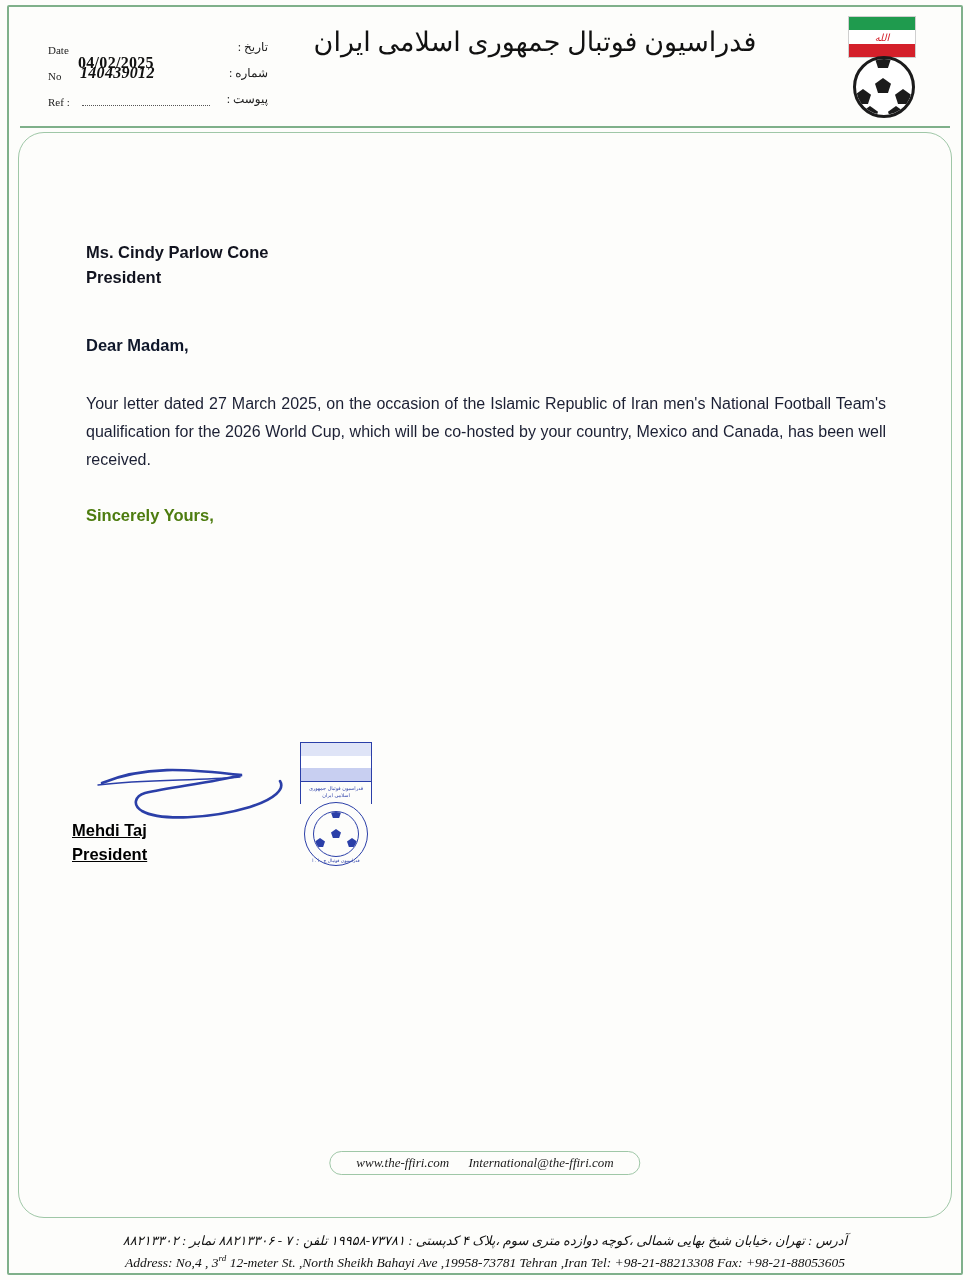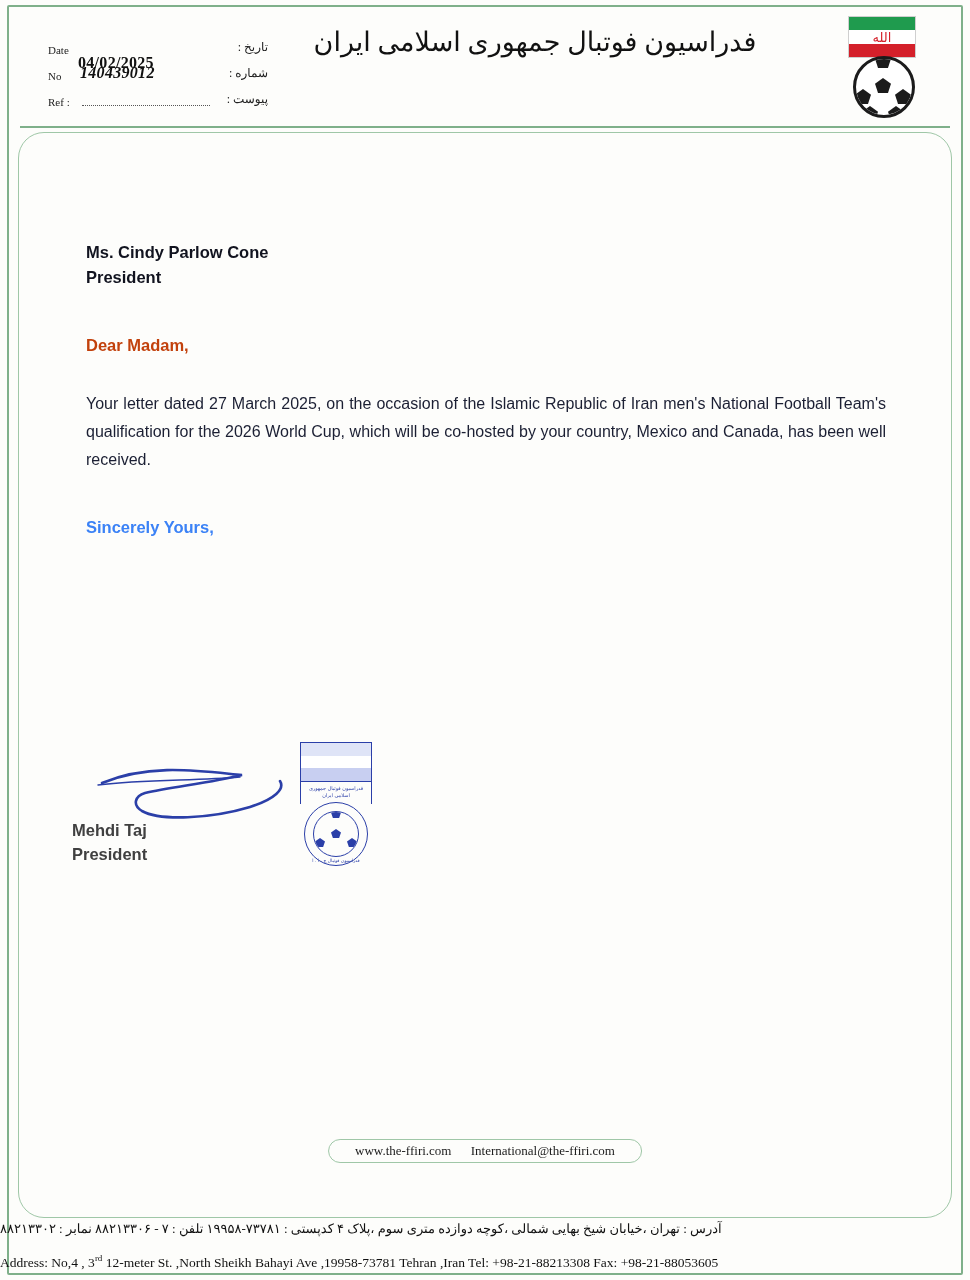--- a/index.html
+++ b/index.html
@@ -144,9 +144,10 @@
     left: 50%;
     top: 50%;
     transform: translate(-50%,-50%);
-    font-size: 13px;
+    font-size: 10px;
     color: #d4202a;
     font-family: "DejaVu Sans", sans-serif;
+    font-style: italic;
   }
   .crest .ball {
     position: absolute;

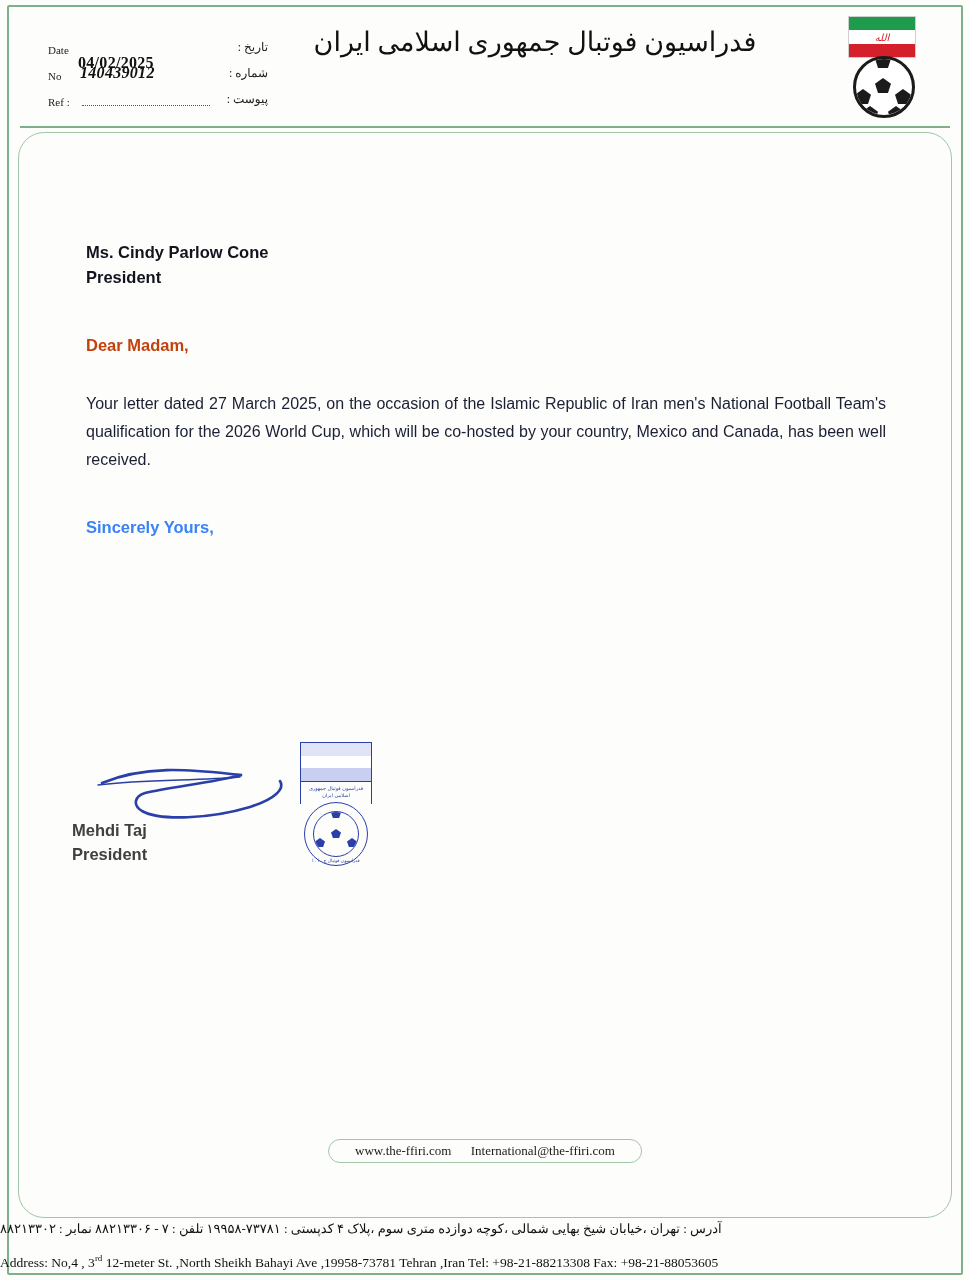--- a/index.html
+++ b/index.html
@@ -200,7 +200,7 @@
     margin-top: 46px;
     font-size: 16.5px;
     font-weight: bold;
-    color: #c2410c;
+    color: #0f172a;
   }
   .para {
     margin-top: 35px;

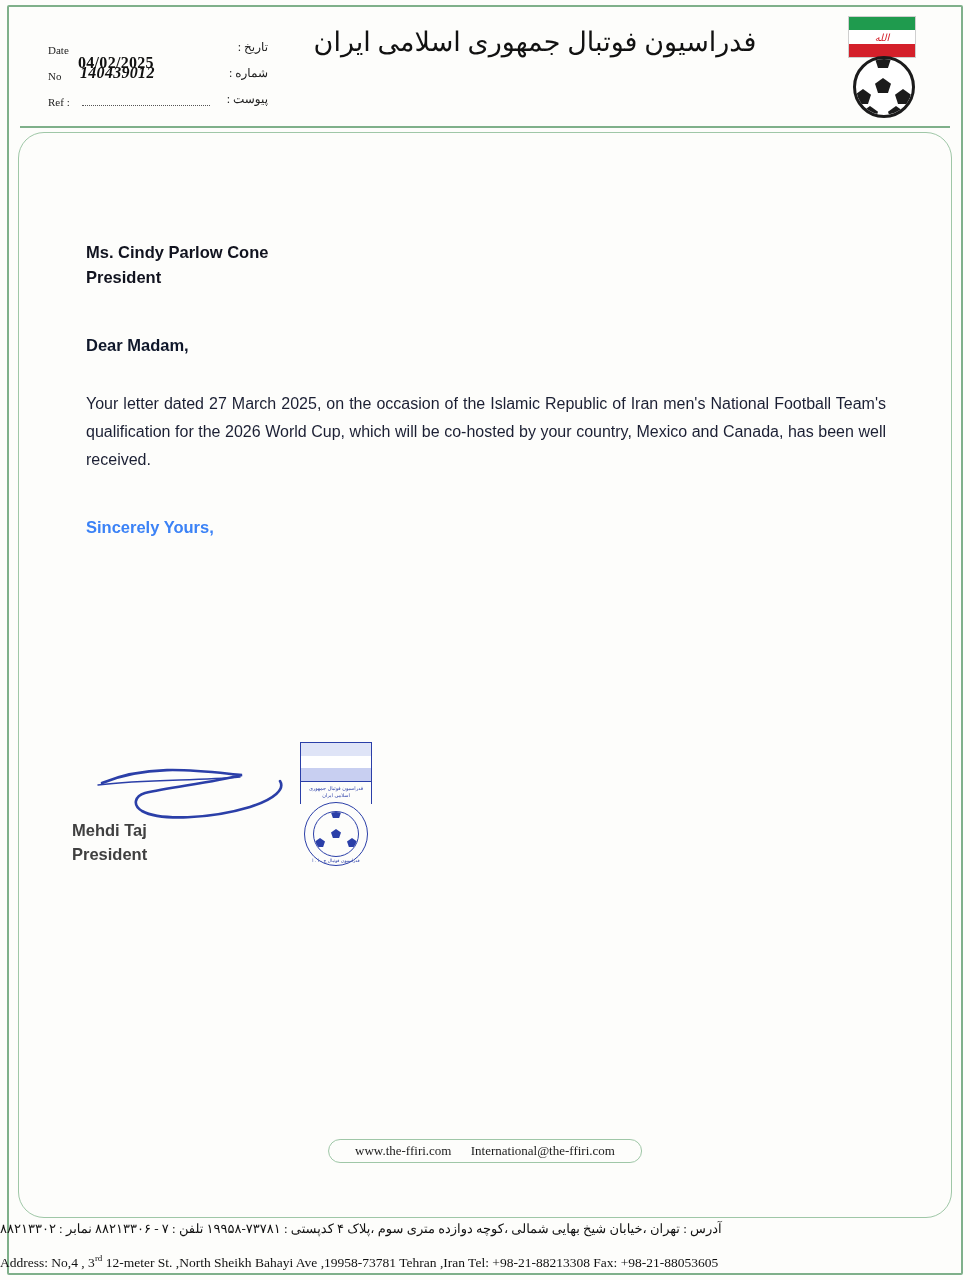--- a/index.html
+++ b/index.html
@@ -210,10 +210,10 @@
     color: #1b1f33;
   }
   .closing {
-    margin-top: 44px;
+    margin-top: 32px;
     font-size: 16.5px;
     font-weight: bold;
-    color: #3b82f6;
+    color: #4d7c0f;
   }
 
   

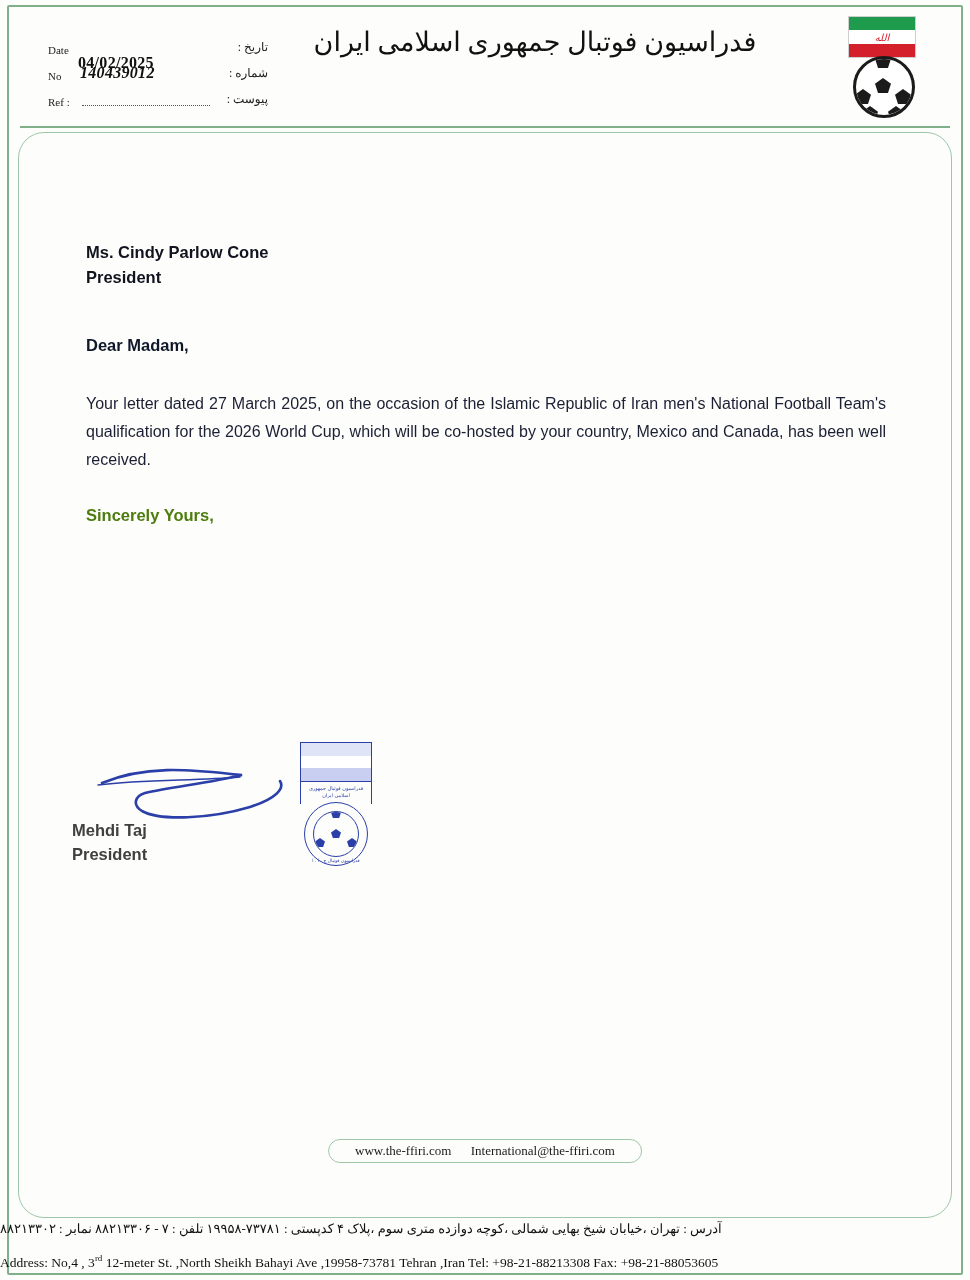--- a/index.html
+++ b/index.html
@@ -236,7 +236,8 @@
     font-size: 16.5px;
     font-weight: bold;
     line-height: 24px;
-    color: #404040;
+    color: #000000;
+    text-decoration: underline;
   }
 
   

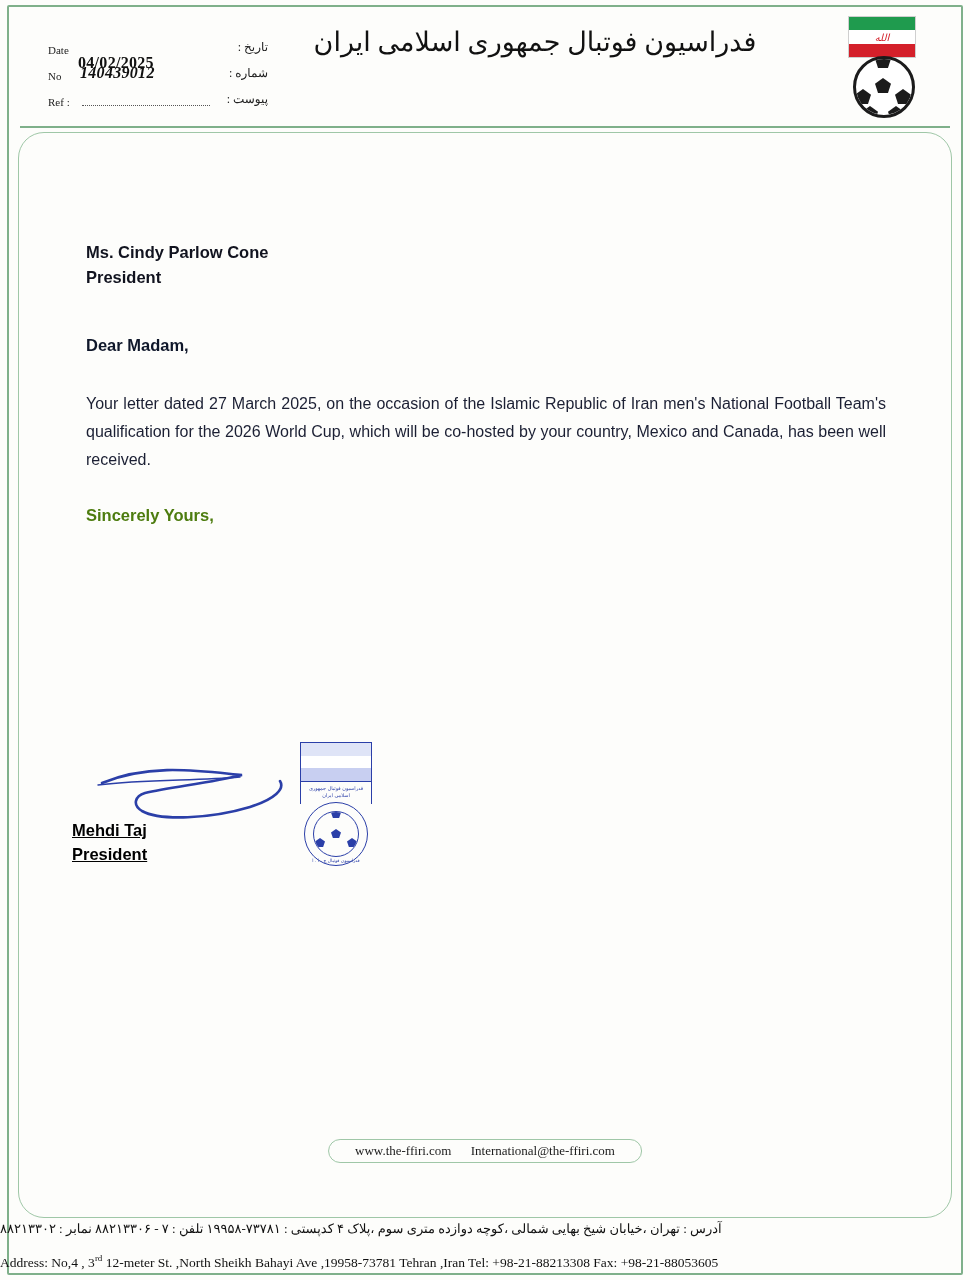--- a/index.html
+++ b/index.html
@@ -341,8 +341,9 @@
     left: 0;
     right: 0;
     bottom: 10px;
-    text-align: left;
+    text-align: center;
     font-family: "Liberation Serif", serif;
+    font-style: italic;
   }
   .footer-web {
     position: absolute;

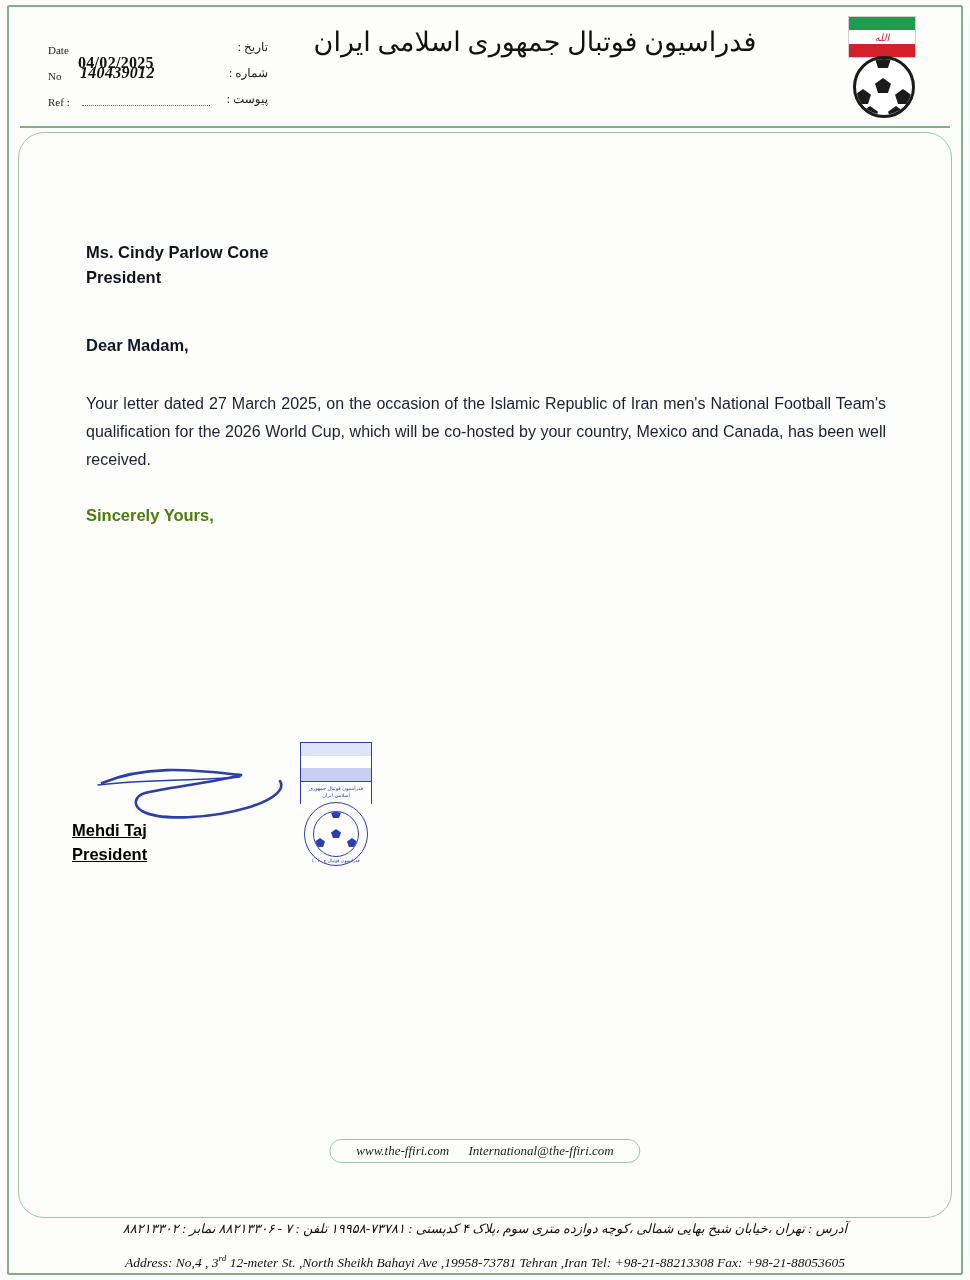--- a/index.html
+++ b/index.html
@@ -368,7 +368,7 @@
     font-size: 13px;
     color: #111;
     white-space: nowrap;
-    margin-bottom: 16px;
+    margin-bottom: 4px;
   }
   .footer-en {
     font-size: 13.5px;

